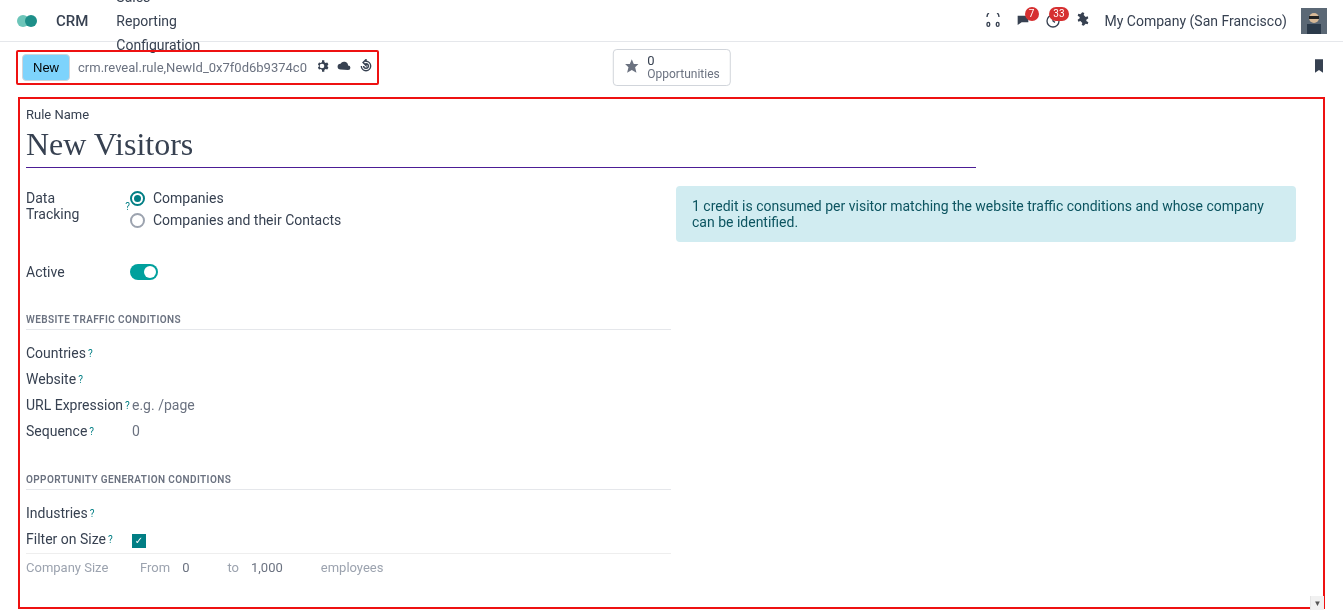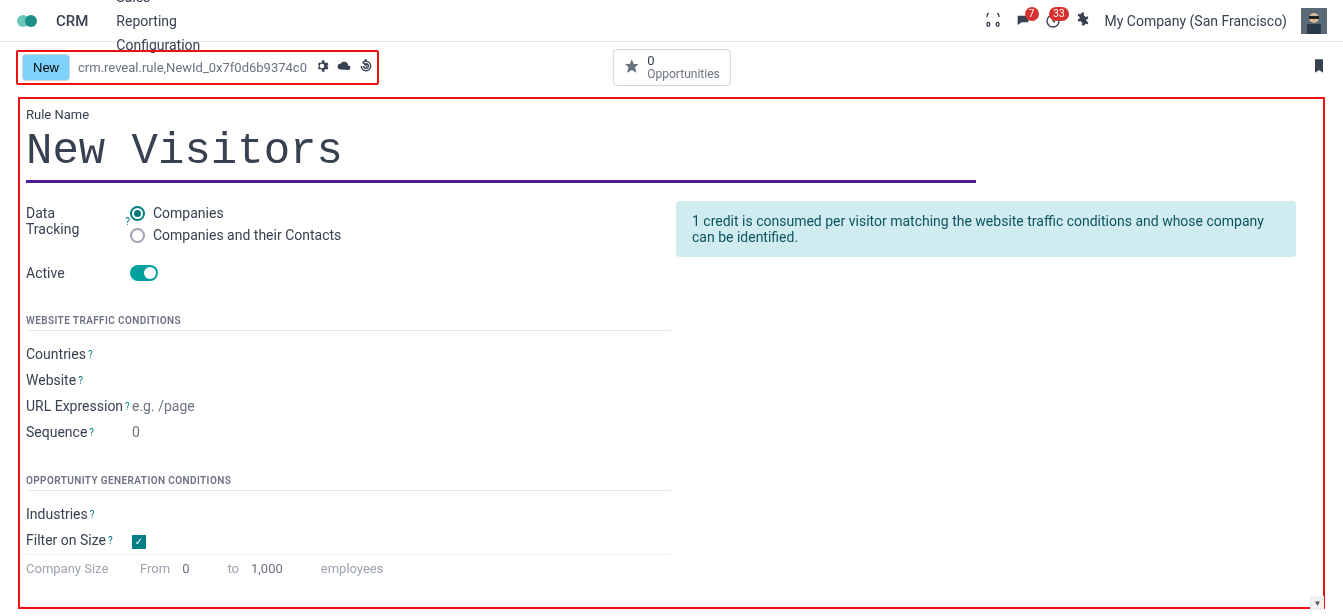--- a/index.html
+++ b/index.html
@@ -106,14 +106,14 @@
 
 .field-label { font-size: 13px; color: #374151; margin-bottom: 2px; }
 .title-input {
-  font-size: 44px;
+  font-size: 32px;
   border: none;
-  border-bottom: 3px solid #4c1d95;
+  border-bottom: 1px solid #4c1d95;
   width: 950px;
   padding: 2px 0 4px;
   color: #374151;
   outline: none;
-  font-family: Liberation Mono, monospace;
+  font-family: Liberation Serif, serif;
 }
 
 .two-col { display: flex; gap: 20px; margin-top: 18px; }

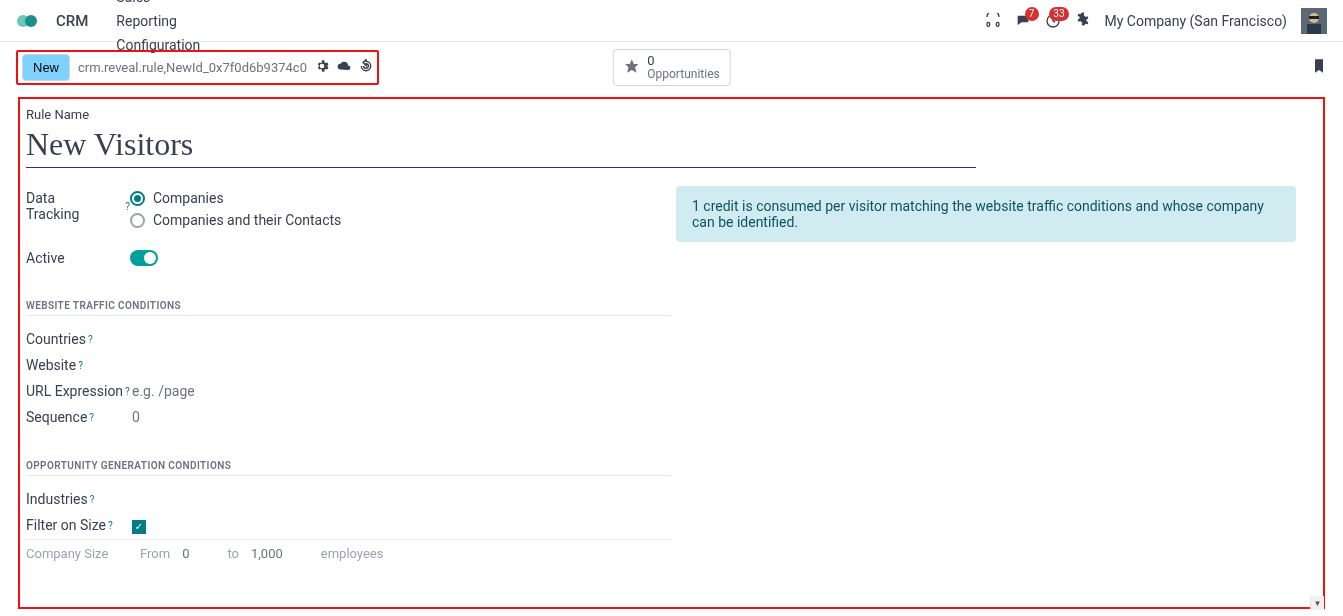--- a/index.html
+++ b/index.html
@@ -312,7 +312,7 @@
           </div>
         </div>
       </div>
-      <div class="frow" style="margin-top:14px;">
+      <div class="frow" style="margin-top:28px;">
         <div class="flabel">Active</div>
         <div class="fval">
           <div class="toggle"></div>

